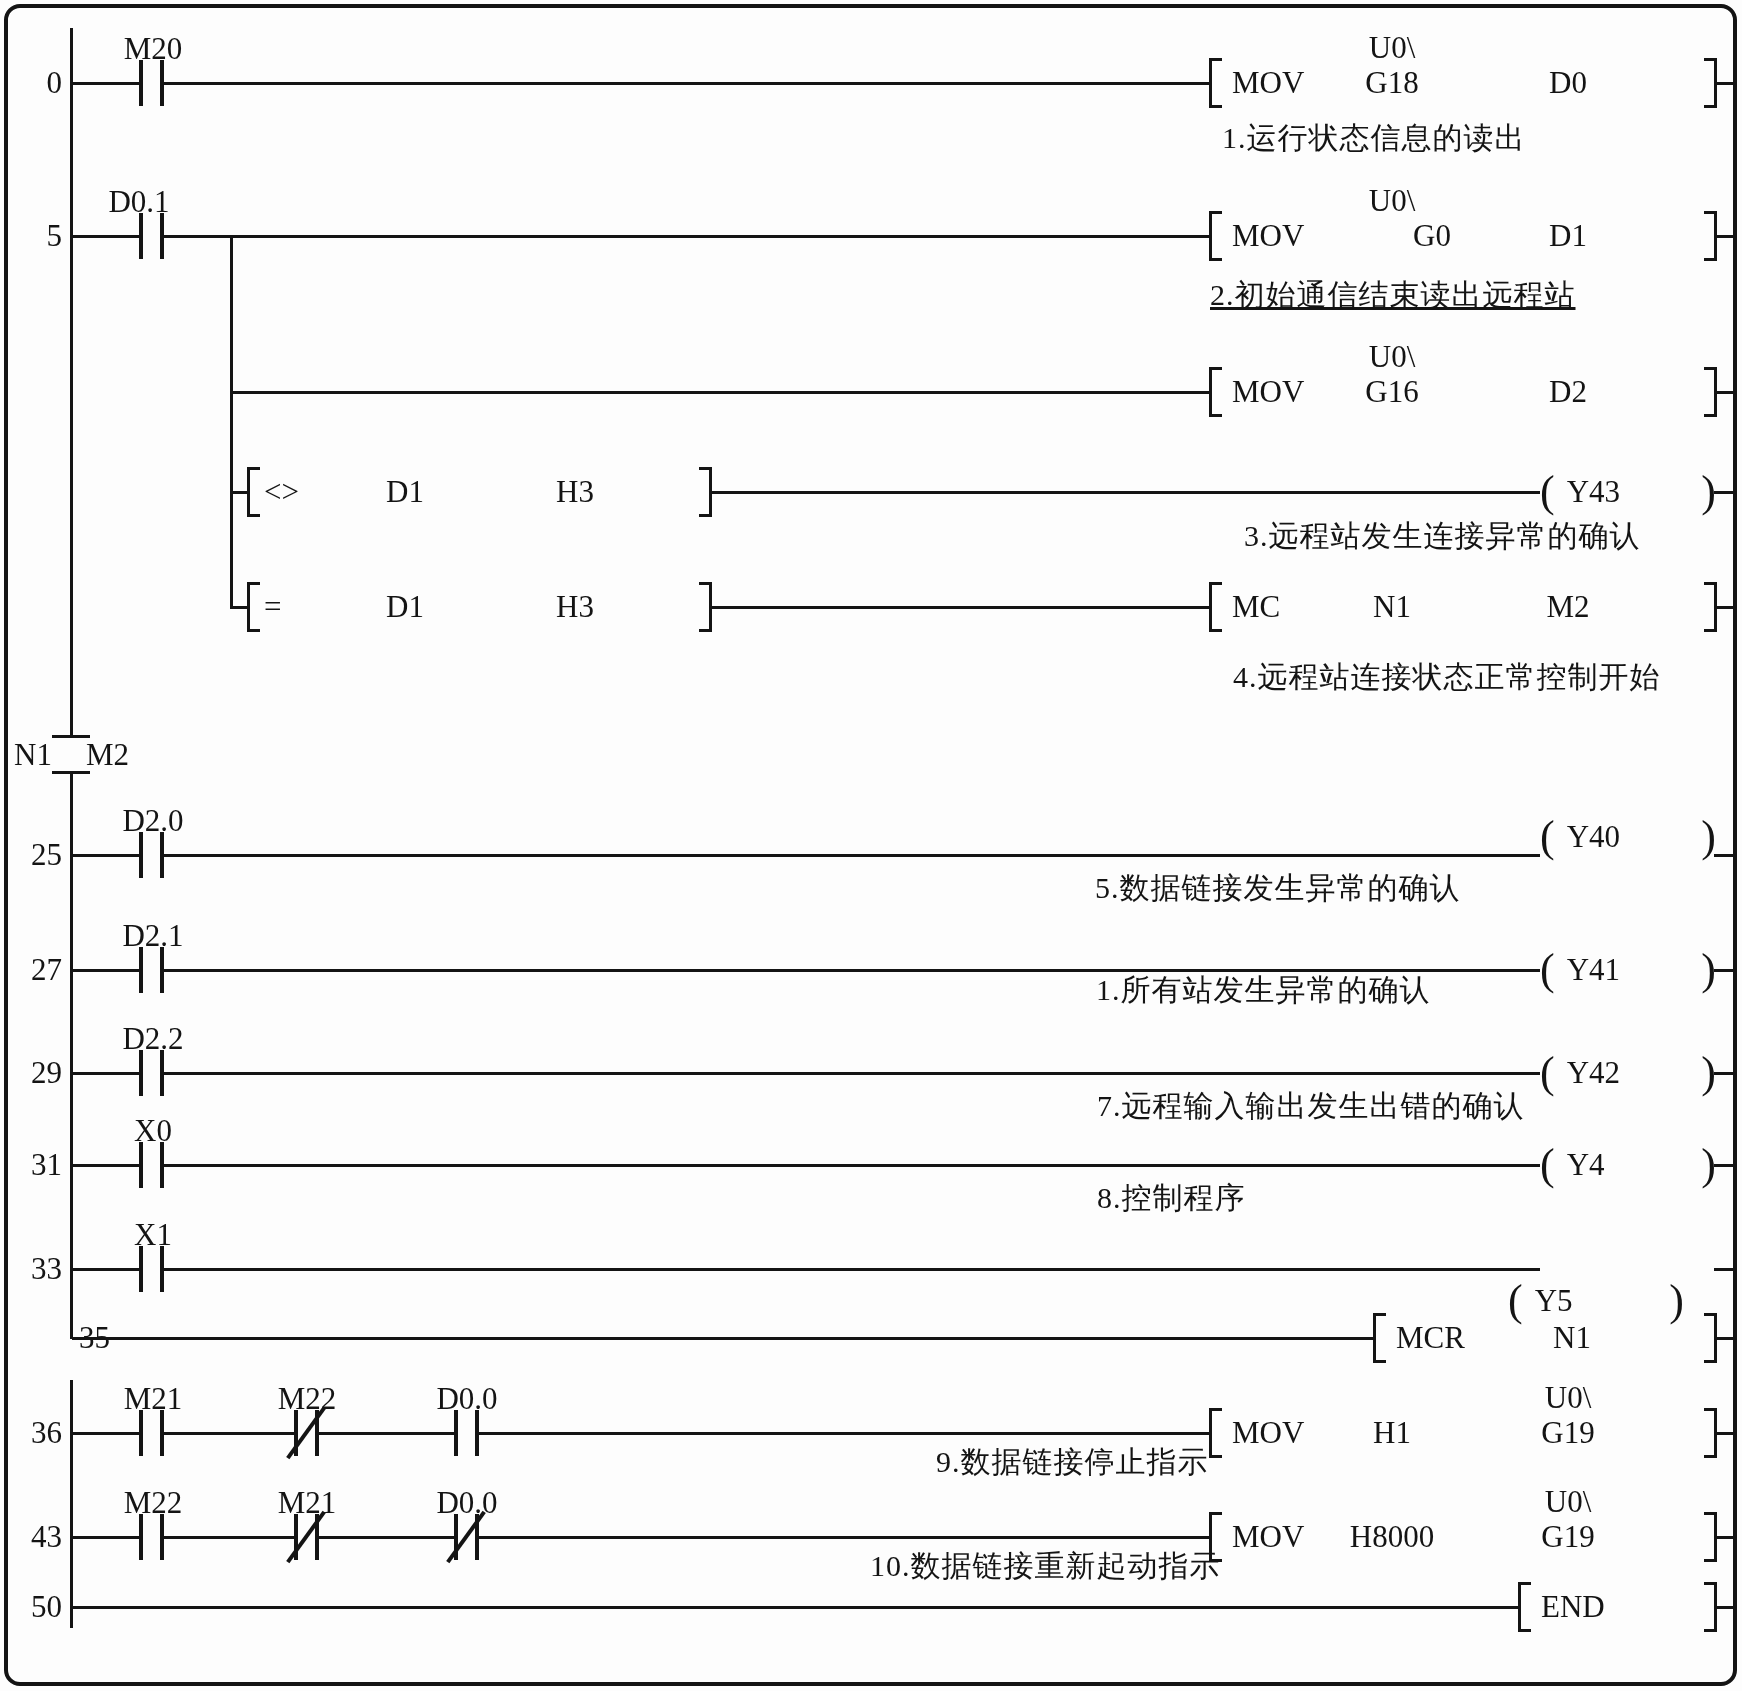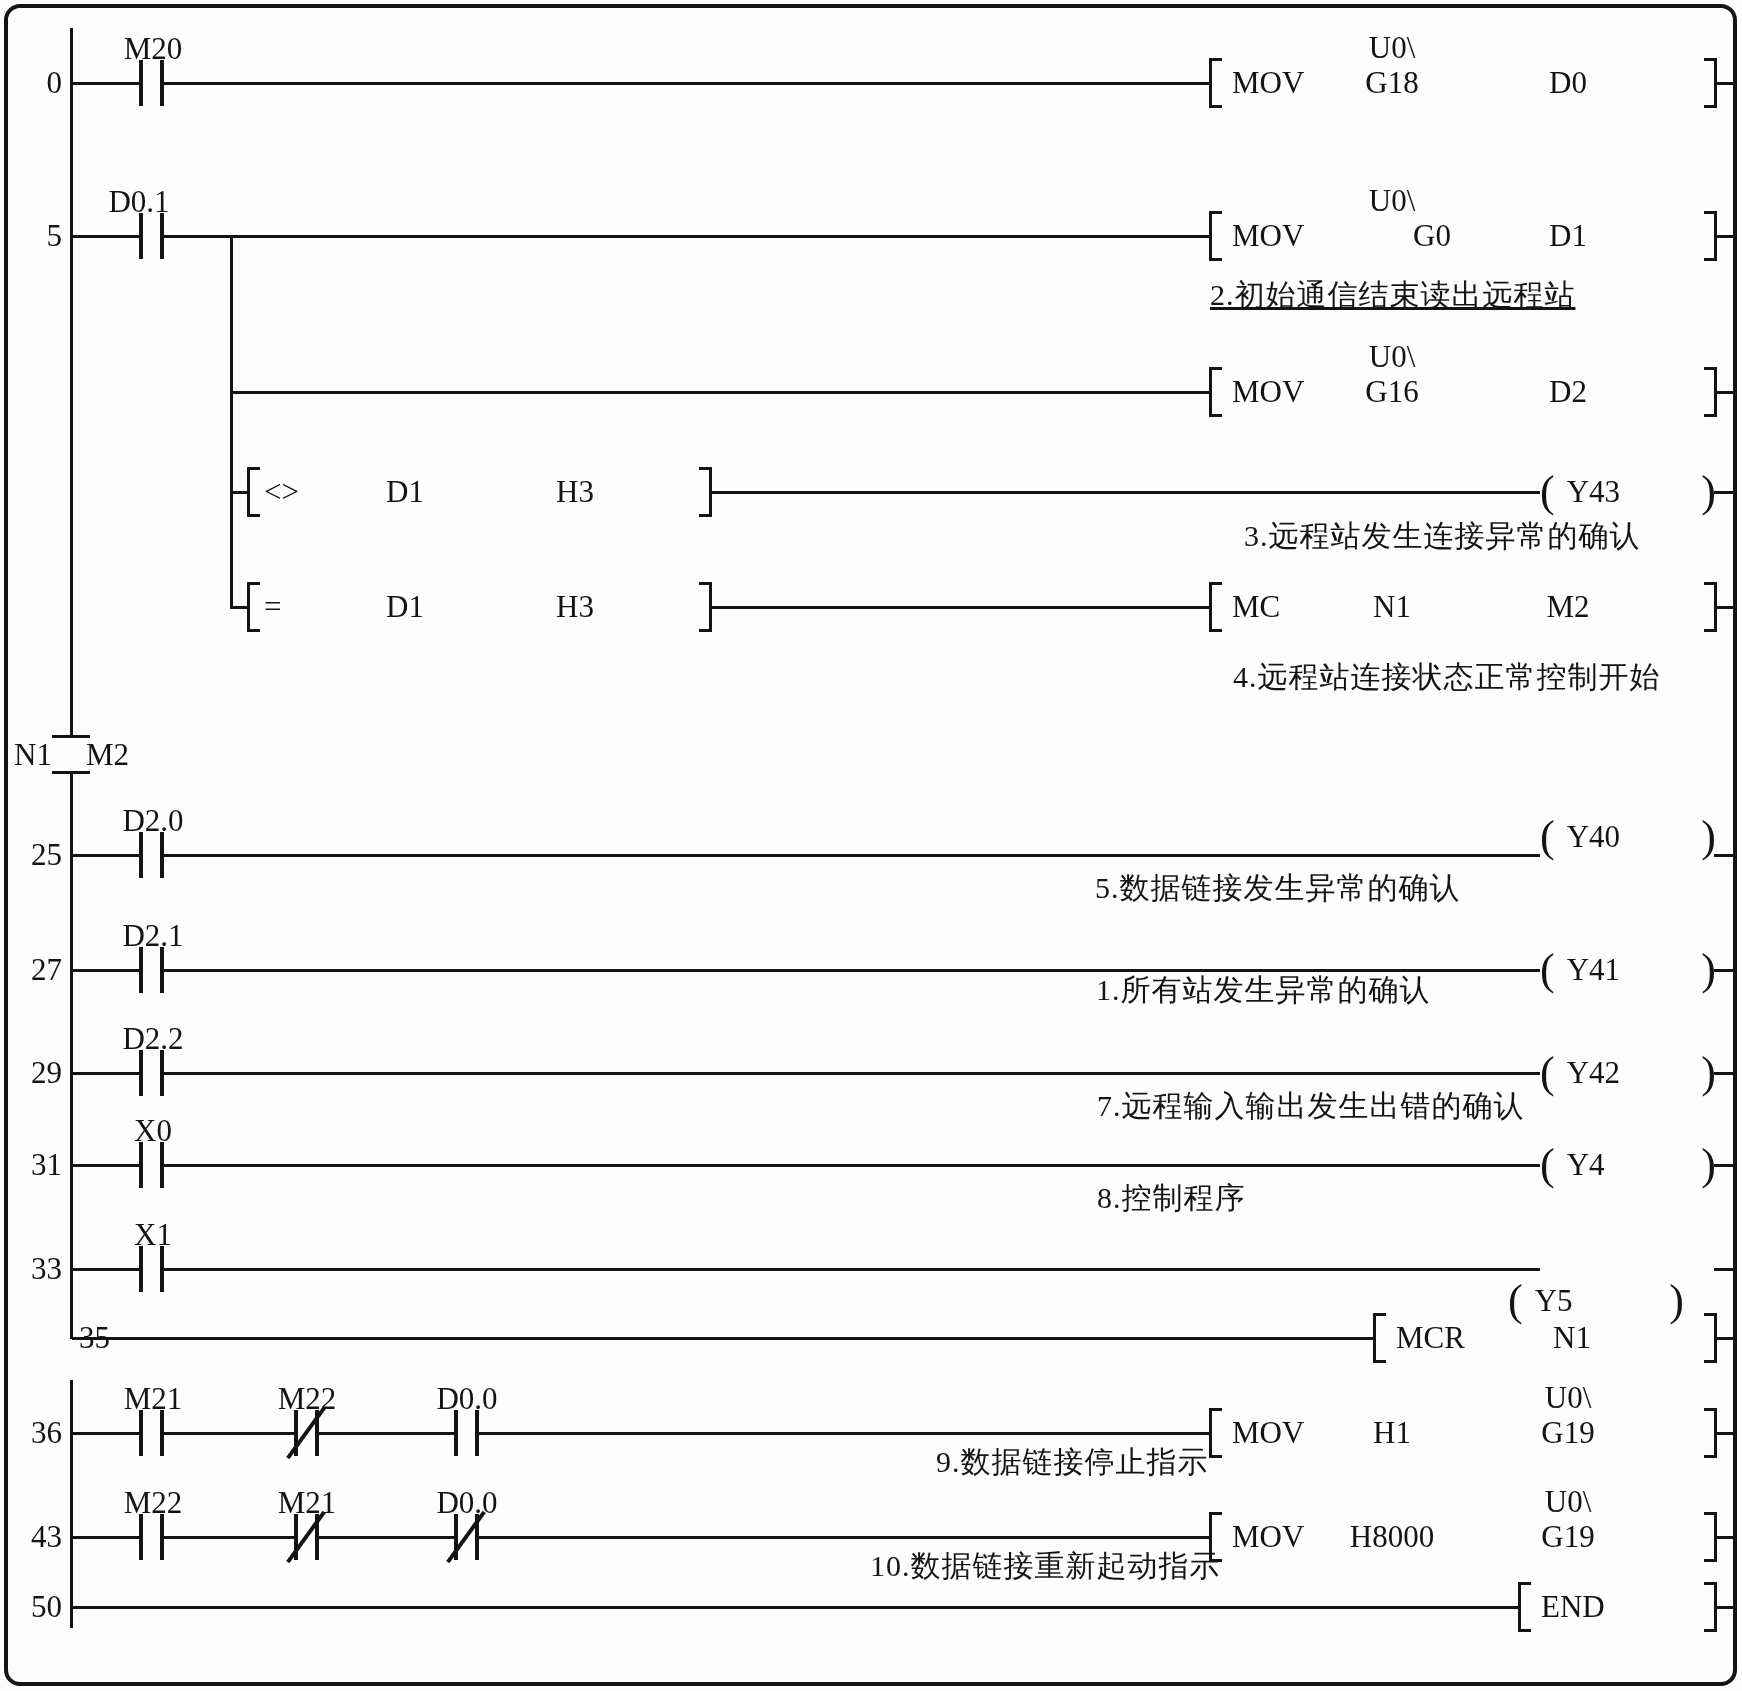--- a/index.html
+++ b/index.html
@@ -48,6 +48,7 @@
   <div class="txt ctr" style="left:1392px;top:63px;">G18</div>
   <div class="txt ctr" style="left:1568px;top:63px;">D0</div>
   <div class="rbrk" style="left:1704px;top:58px;"></div>
+  <div class="cmt" style="left:1222px;top:117px;">1.运行状态信息的读出</div>
 
   <div class="num" style="top:216px;">5</div>
   <div class="hl" style="left:72px;top:235px;width:68px;"></div>

